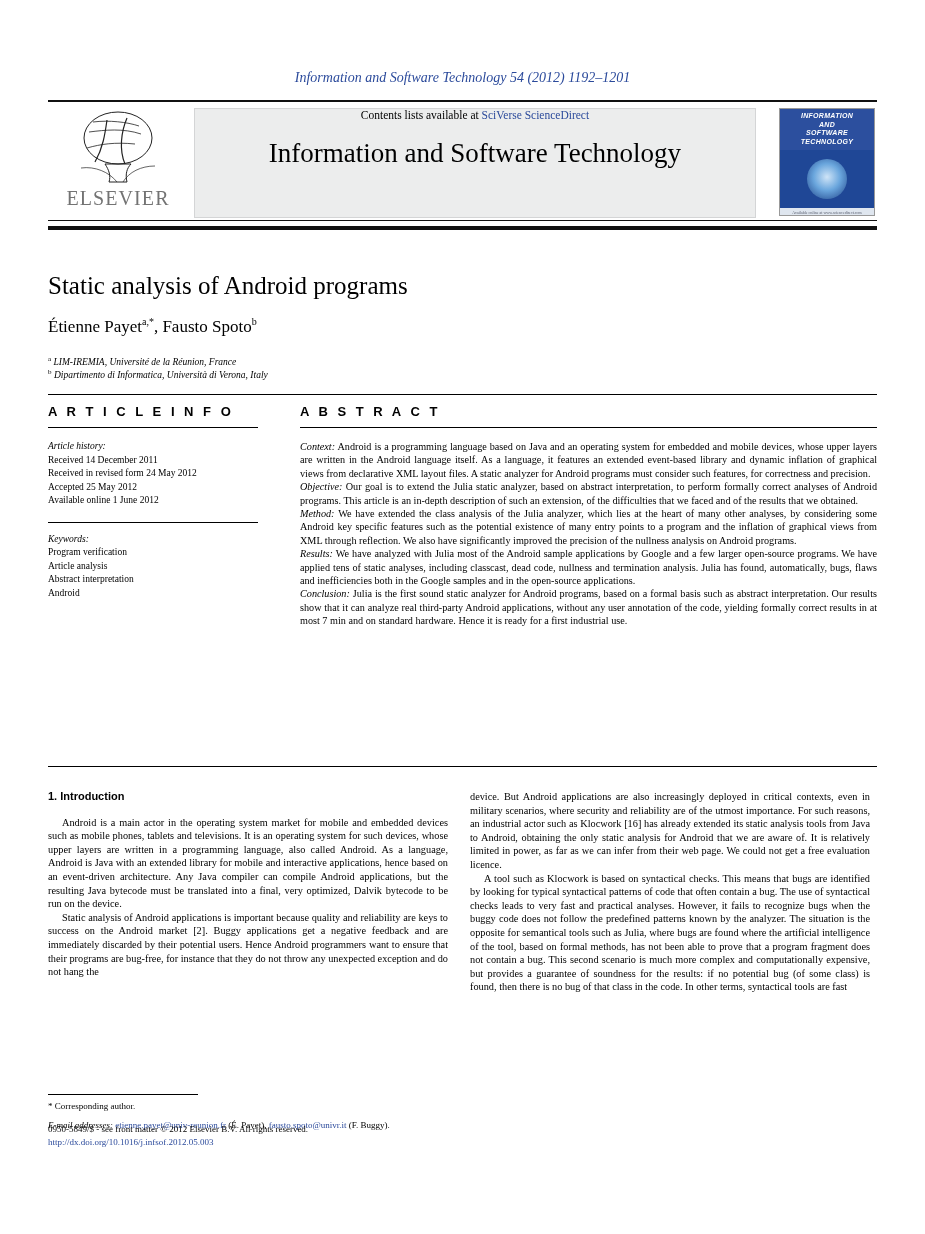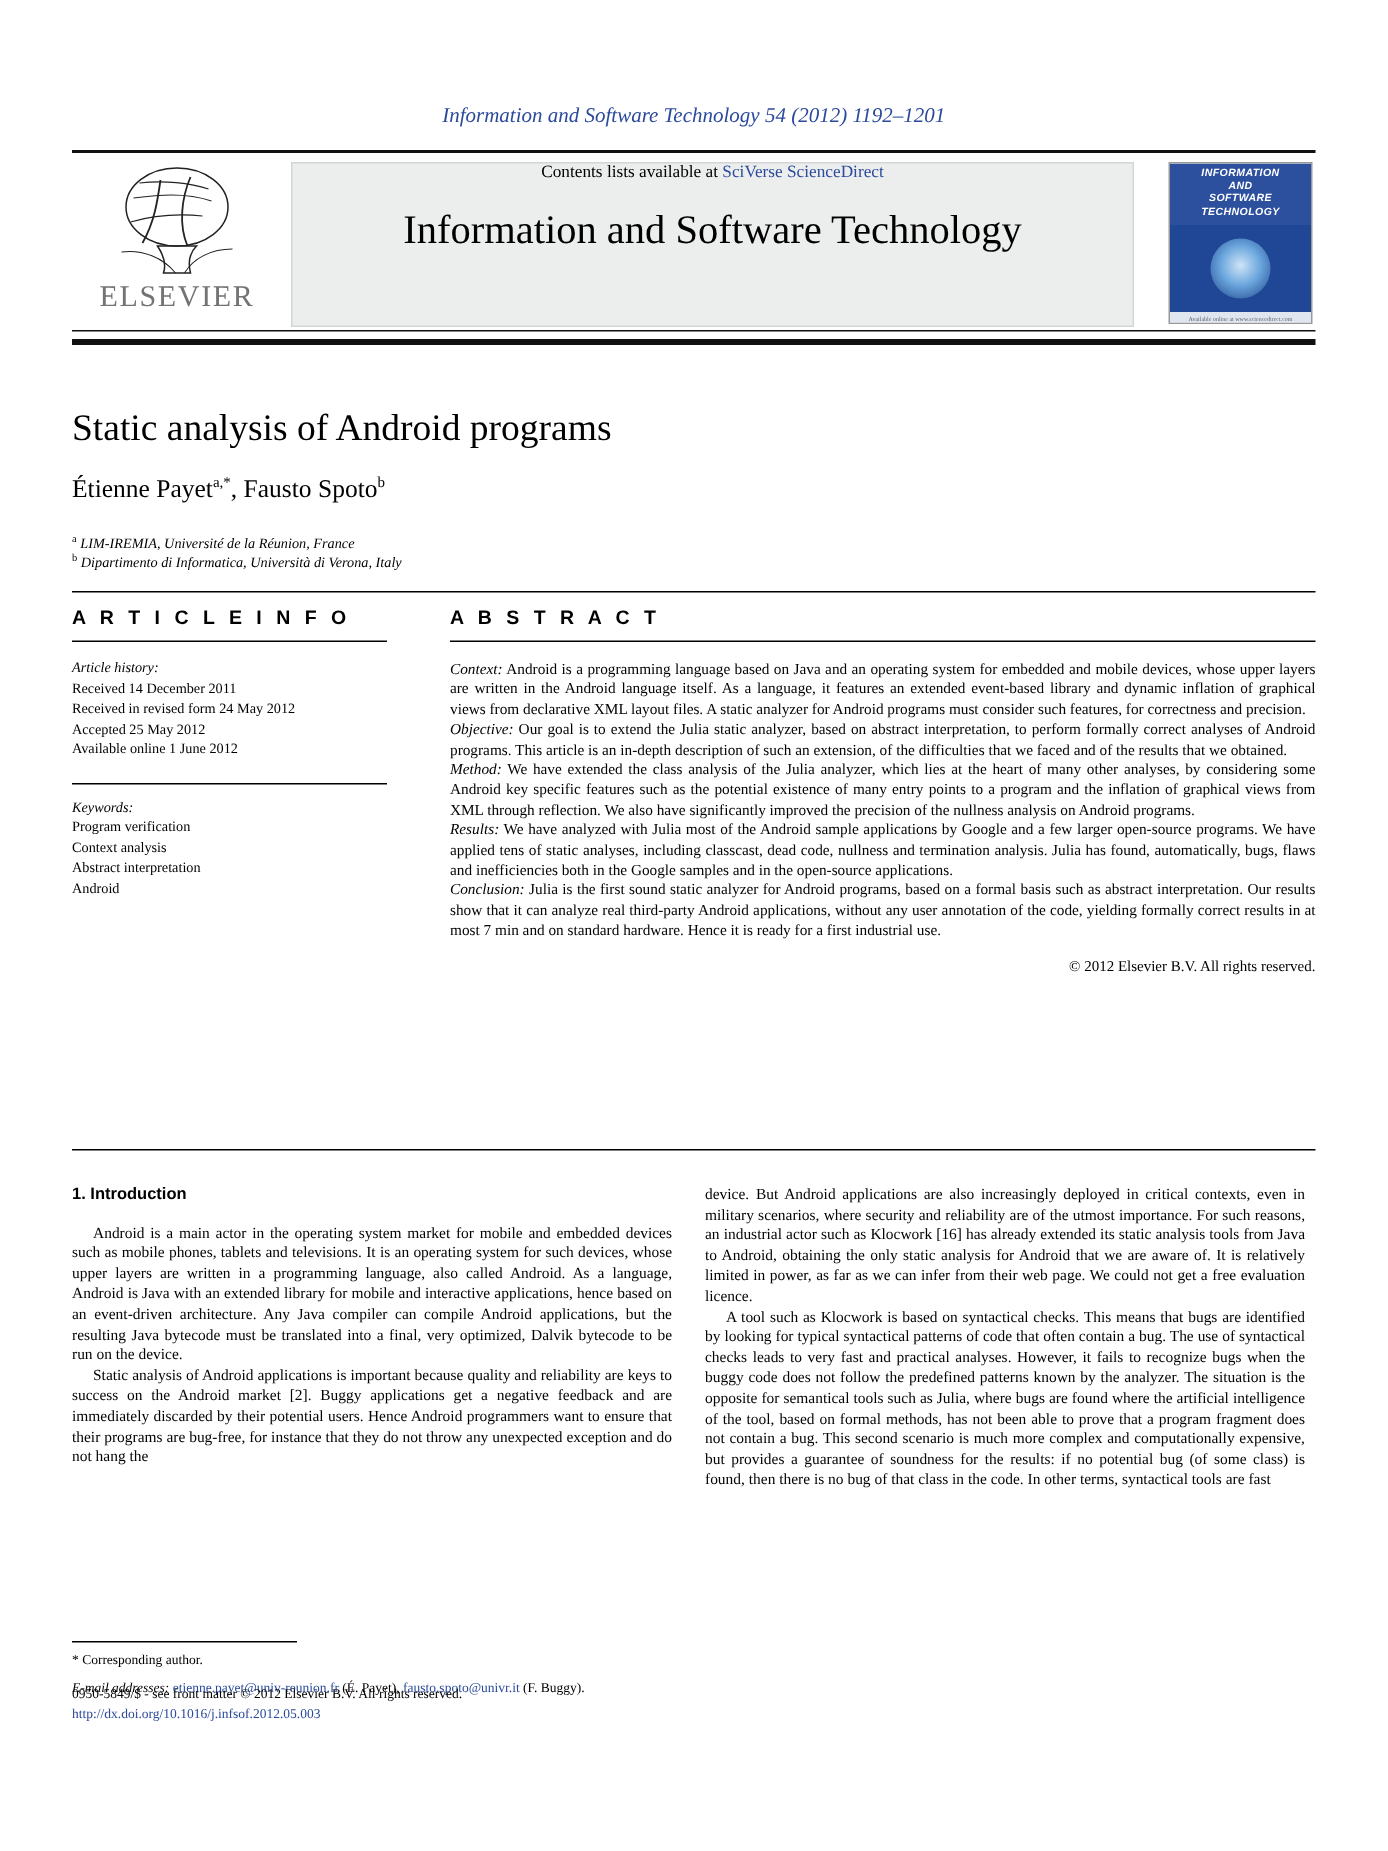--- a/index.html
+++ b/index.html
@@ -396,7 +396,7 @@
     <div class="kw-block">
       <div class="it">Keywords:</div>
       <div>Program verification</div>
-      <div>Context analysis</div>
+      <div>Article analysis</div>
       <div>Abstract interpretation</div>
       <div>Android</div>
     </div>

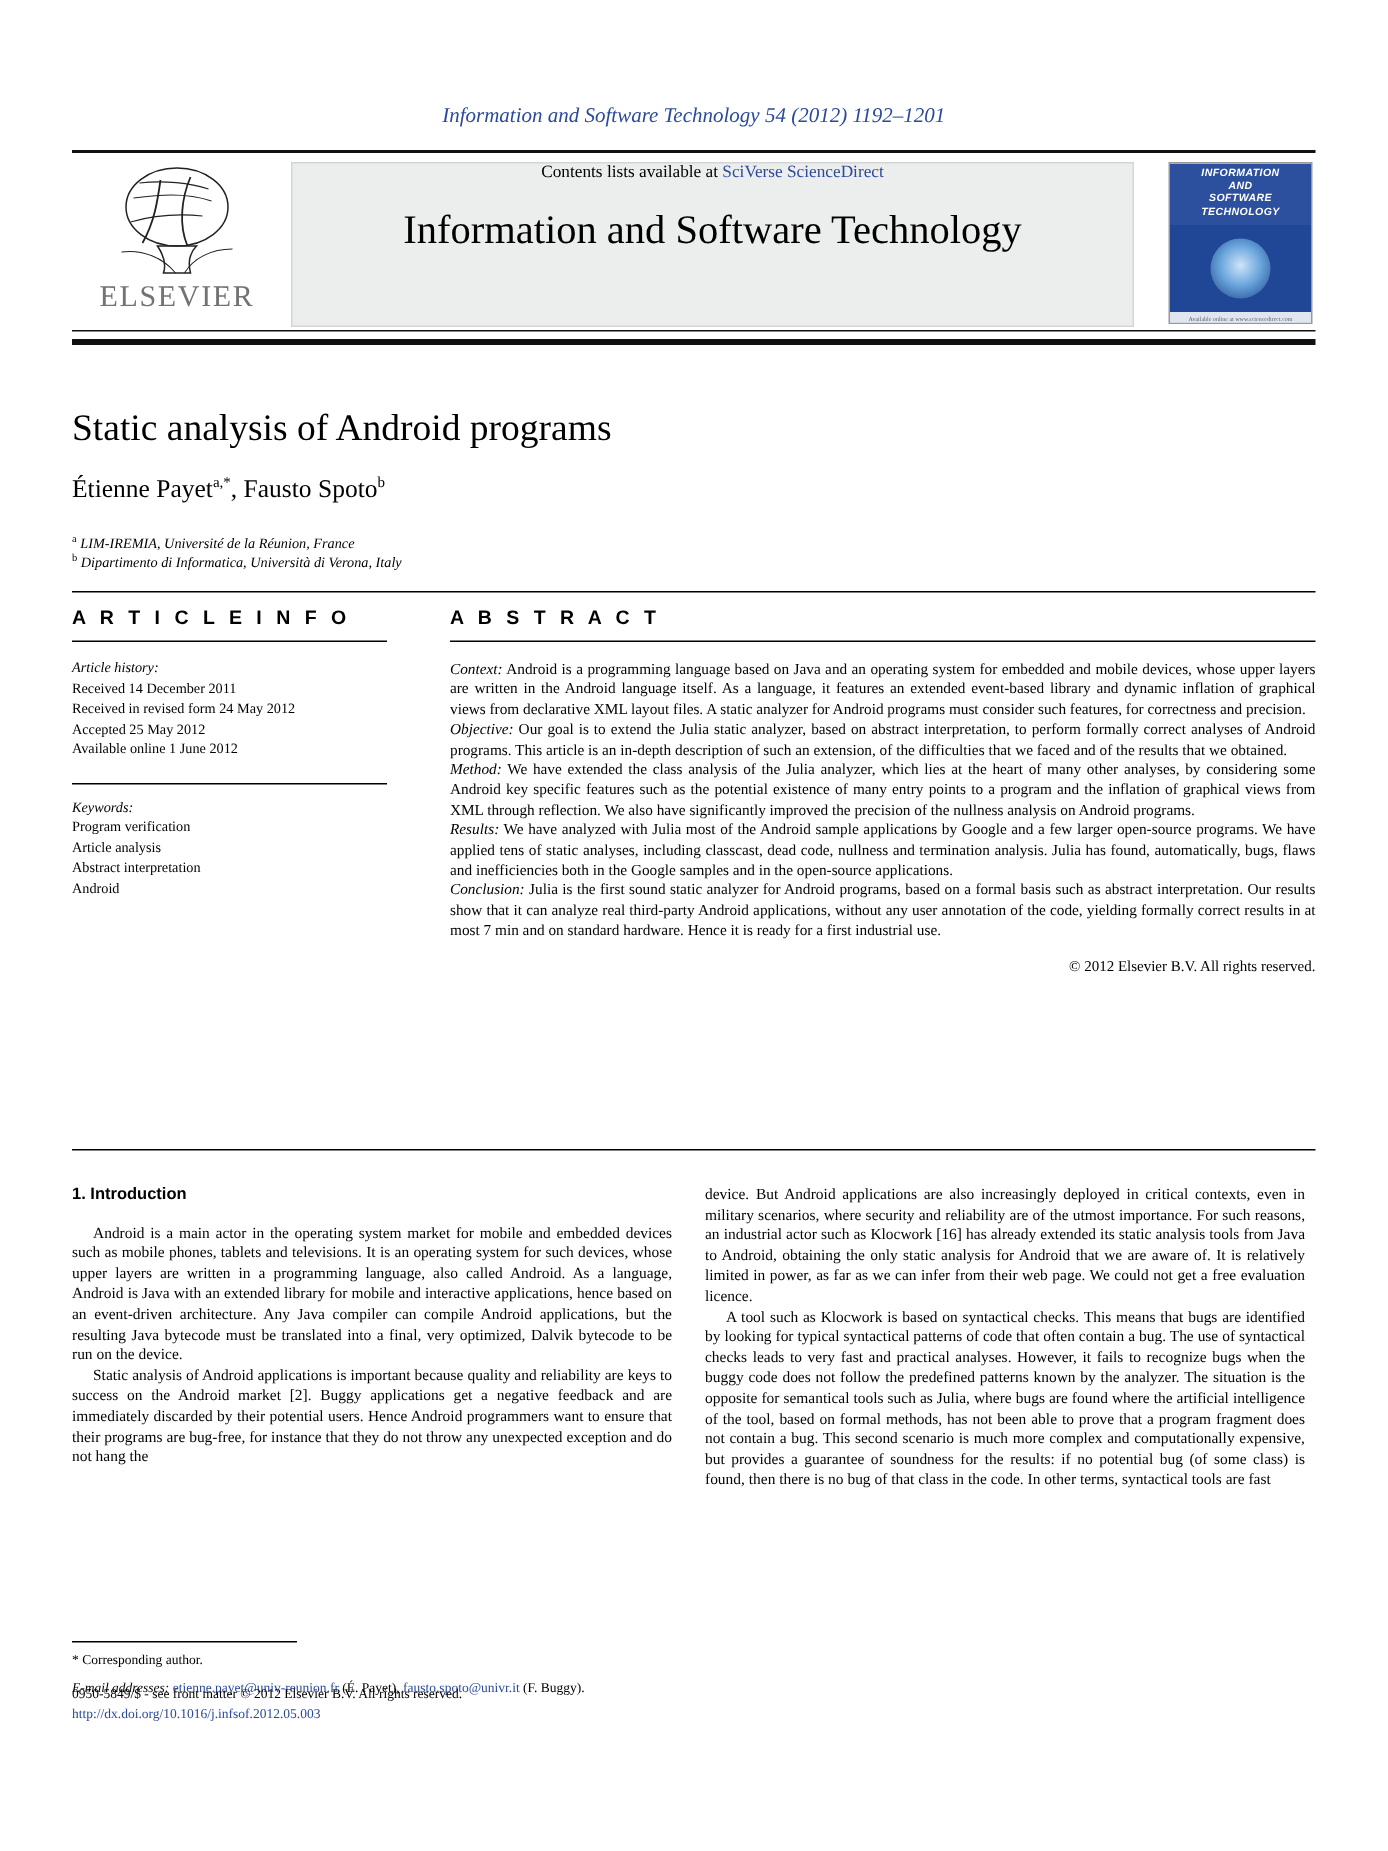--- a/index.html
+++ b/index.html
@@ -411,7 +411,6 @@
       <p><span class="lbl">Method:</span><span> We have extended the class analysis of the Julia analyzer, which lies at the heart of many other analyses, by considering some Android key specific features such as the potential existence of many entry points to a program and the inflation of graphical views from XML through reflection. We also have significantly improved the precision of the nullness analysis on Android programs.</span></p>
       <p><span class="lbl">Results:</span><span> We have analyzed with Julia most of the Android sample applications by Google and a few larger open-source programs. We have applied tens of static analyses, including classcast, dead code, nullness and termination analysis. Julia has found, automatically, bugs, flaws and inefficiencies both in the Google samples and in the open-source applications.</span></p>
       <p><span class="lbl">Conclusion:</span><span> Julia is the first sound static analyzer for Android programs, based on a formal basis such as abstract interpretation. Our results show that it can analyze real third-party Android applications, without any user annotation of the code, yielding formally correct results in at most 7 min and on standard hardware. Hence it is ready for a first industrial use.</span></p>
-      <div class="copyright">© 2012 Elsevier B.V. All rights reserved.</div>
     </div>
   </div>
 

